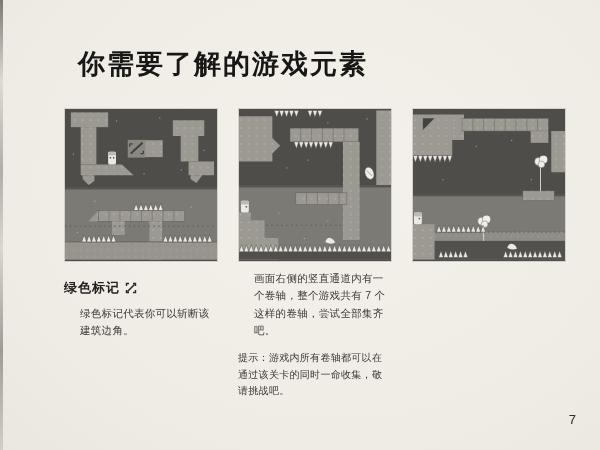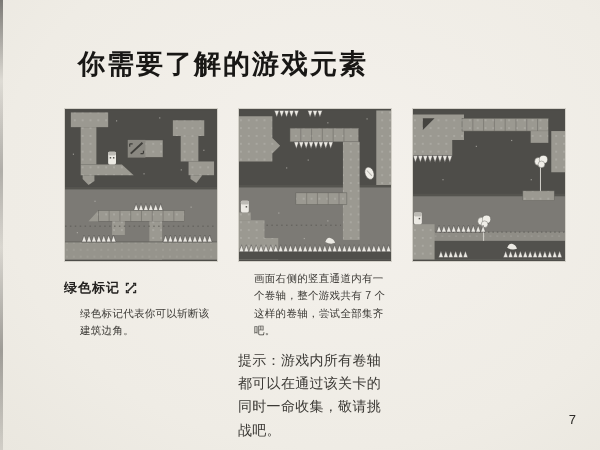--- a/index.html
+++ b/index.html
@@ -37,7 +37,7 @@
   }
   .caption-head .mk{flex:0 0 auto;display:inline-block;}
   .caption-body{margin:8px 0 0 16px;font-size:10.5px;line-height:1.65;color:#3b3935;letter-spacing:.3px;}
-  .caption-tip{margin:11px 0 0 0;font-size:14px;line-height:1.65;color:#3b3935;letter-spacing:.3px;font-family:Liberation Mono, monospace;}
+  .caption-tip{margin:11px 0 0 0;font-size:10px;line-height:1.65;color:#3b3935;letter-spacing:.3px;}
   .page-number{
     position:absolute;right:24px;top:412px;font-size:13px;color:#2e2c29;
   }

